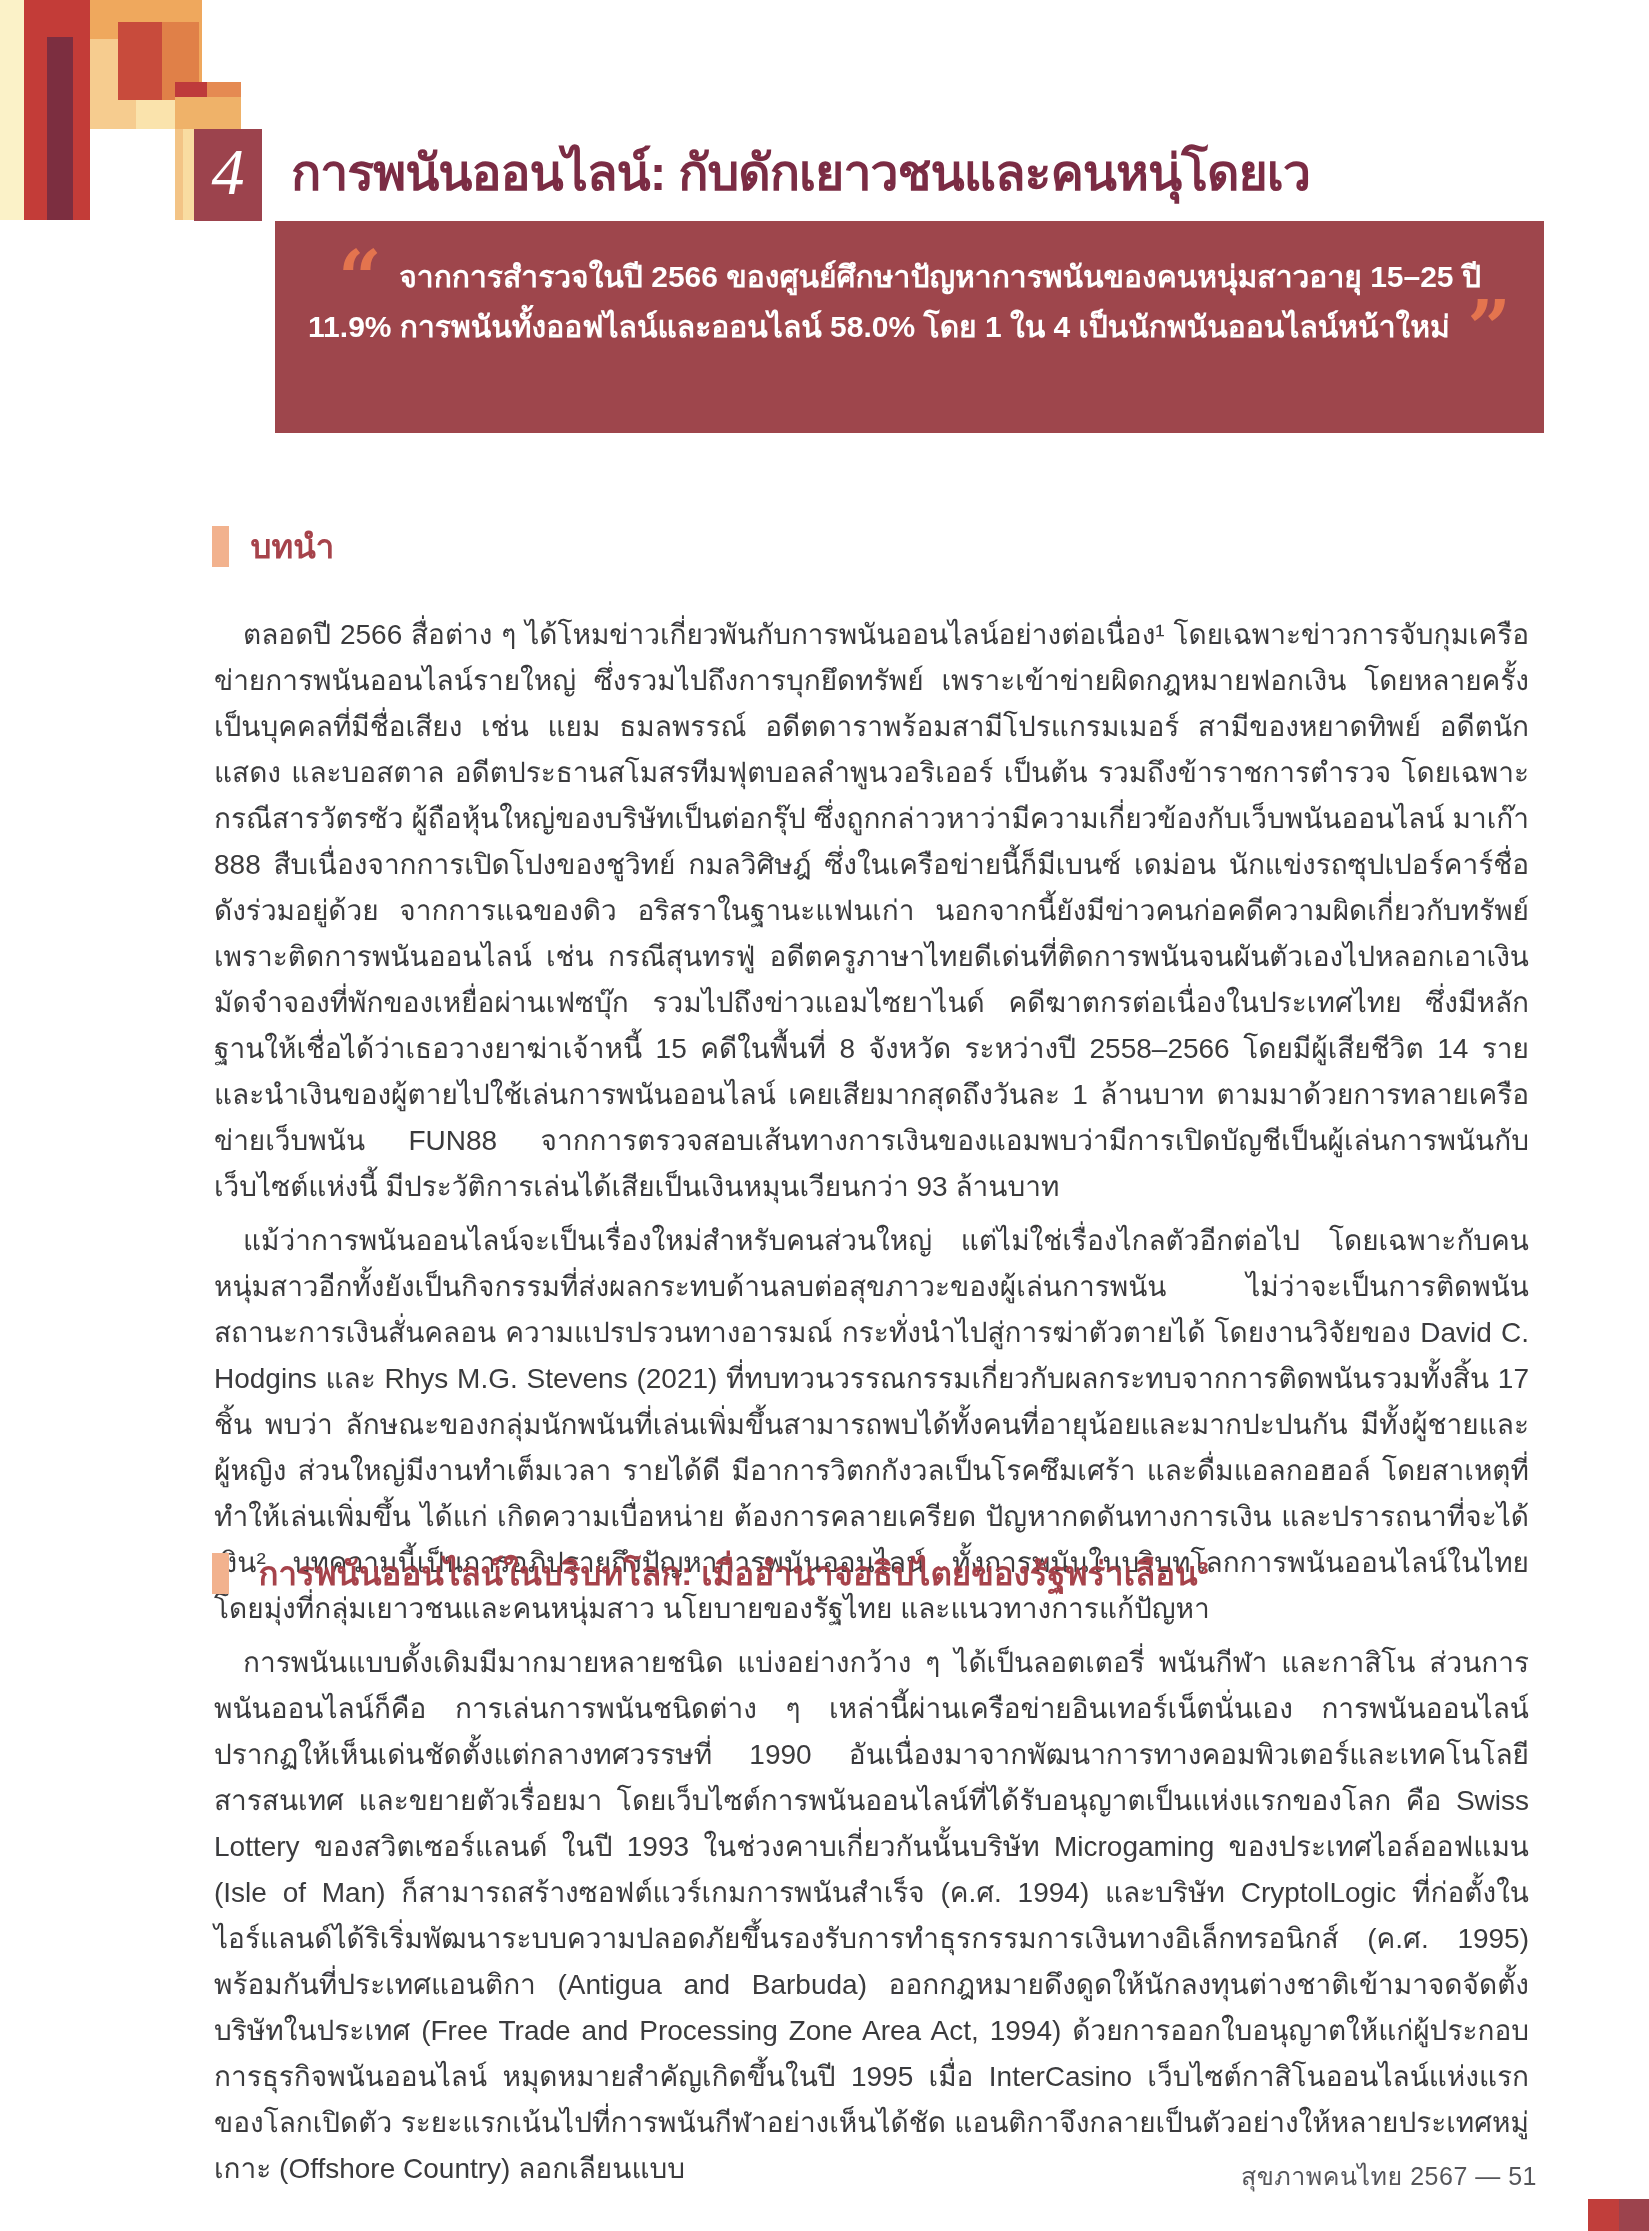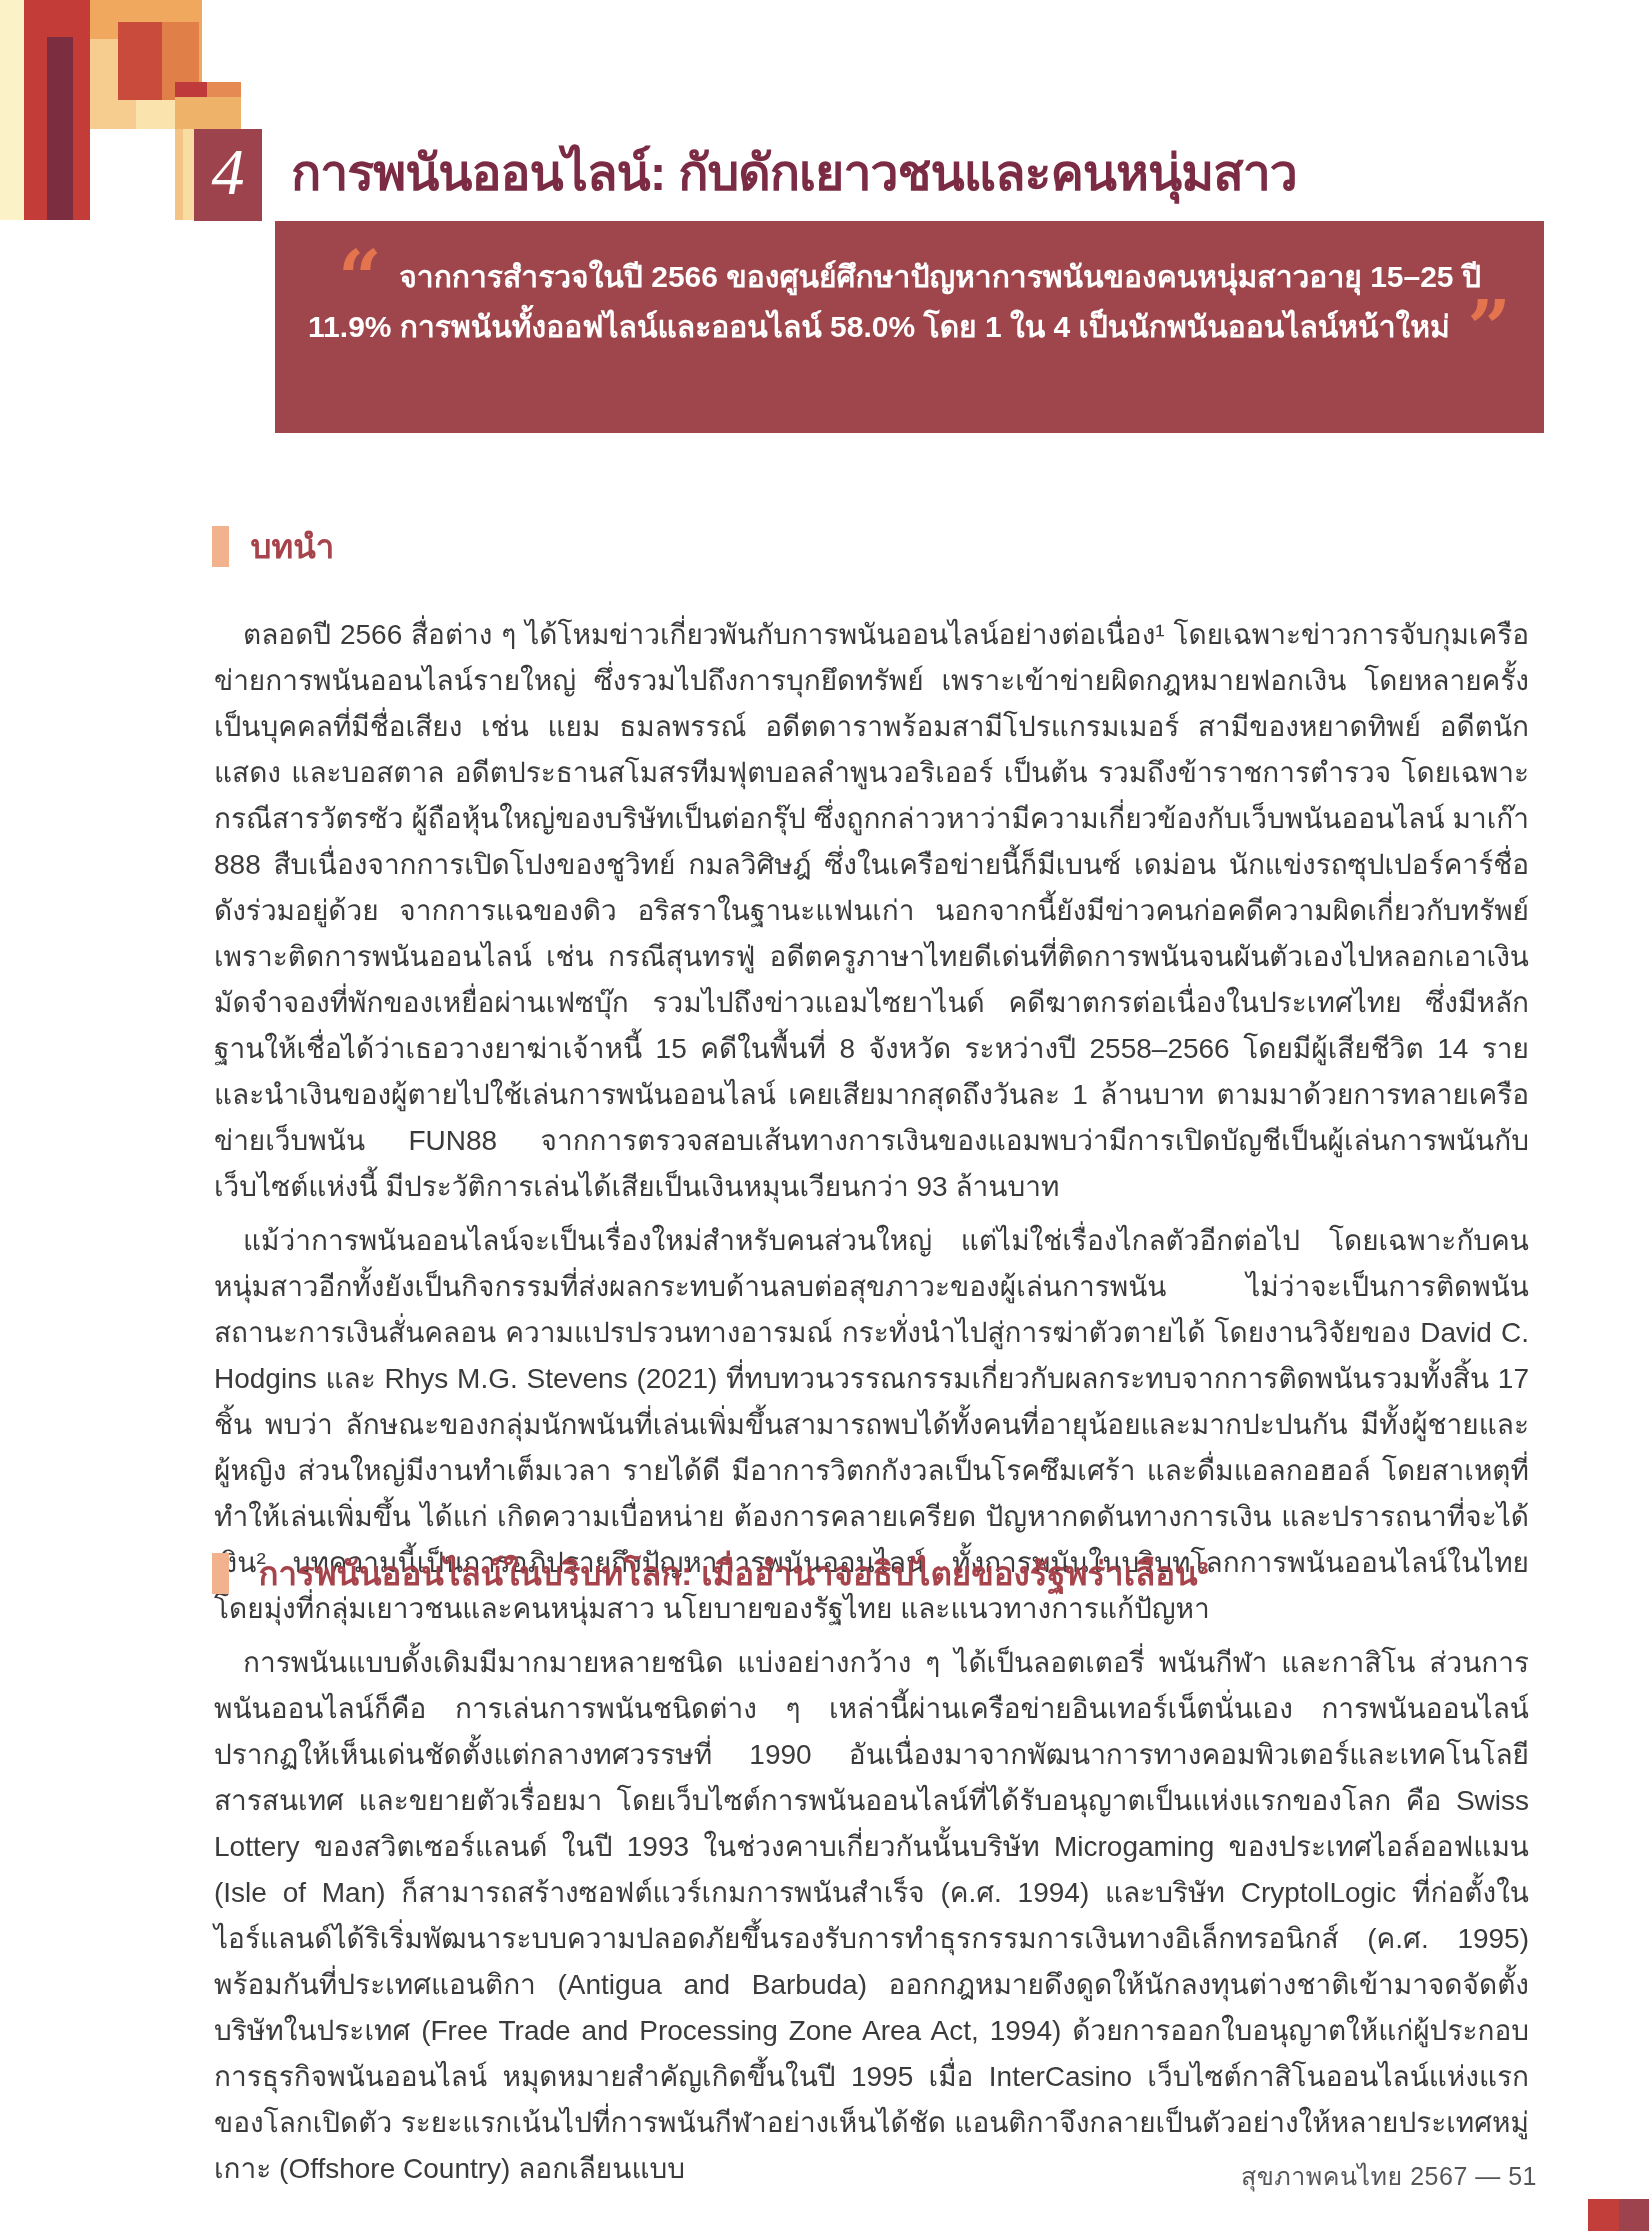--- a/index.html
+++ b/index.html
@@ -104,7 +104,7 @@
     <span class="chapter-num">4</span>
   </div>
 
-  <h1 class="title">การพนันออนไลน์: กับดักเยาวชนและคนหนุ่มสาว</h1>
+  <h1 class="title">การพนันออนไลน์: กับดักเยาวชนและคนหนุ่โดยเว</h1>
 
   <div class="quote-box">
     <div class="qline">

